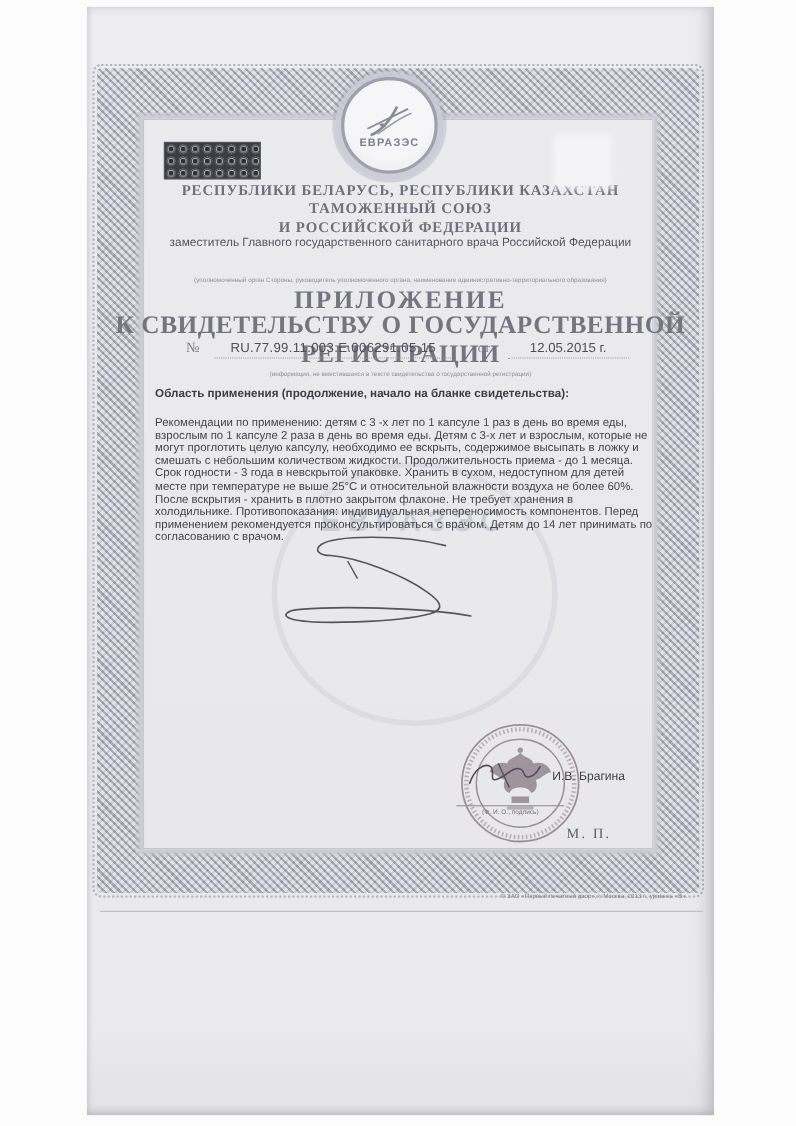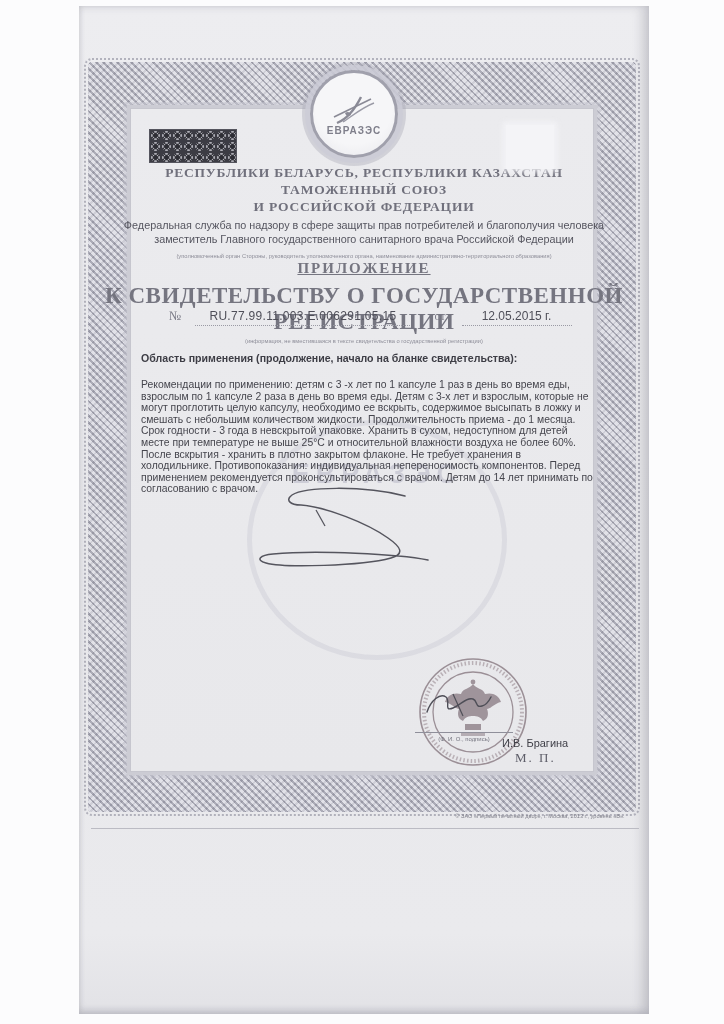--- a/index.html
+++ b/index.html
@@ -118,7 +118,6 @@
     <div class="hdr-serif">РЕСПУБЛИКИ БЕЛАРУСЬ, РЕСПУБЛИКИ КАЗАХСТАН</div>
     <div class="hdr-serif">ТАМОЖЕННЫЙ СОЮЗ</div>
     <div class="hdr-serif">И РОССИЙСКОЙ ФЕДЕРАЦИИ</div>
-    <div class="hdr-sans" style="margin-top:4px;">Федеральная служба по надзору в сфере защиты прав потребителей и благополучия человека</div>
     <div class="hdr-sans">заместитель Главного государственного санитарного врача Российской Федерации</div>
   </div>
 

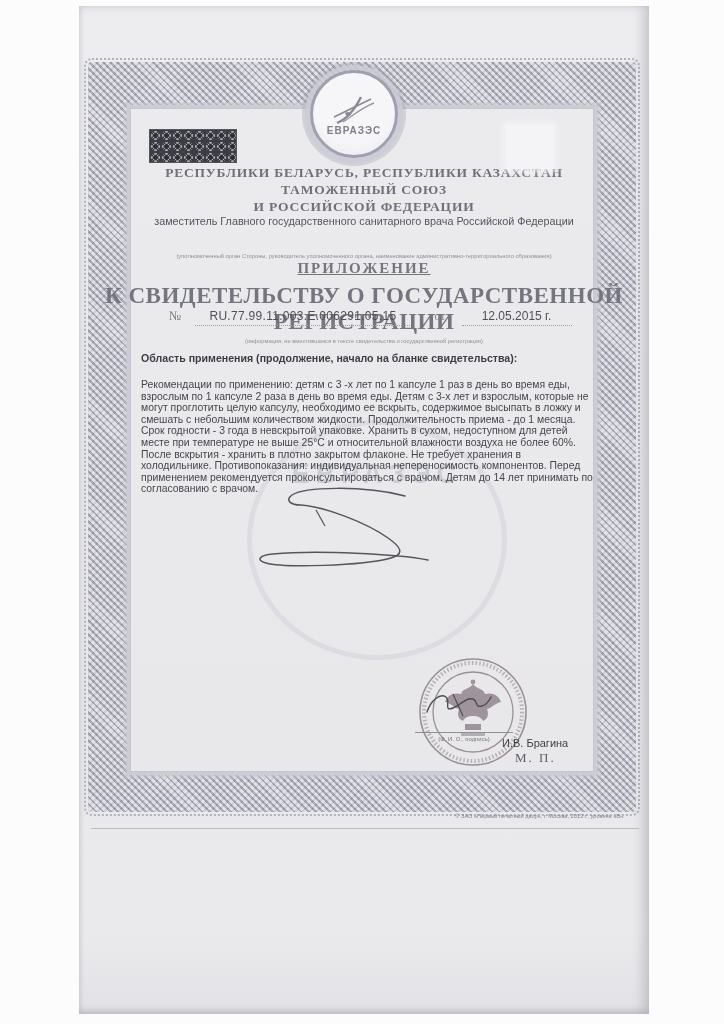--- a/index.html
+++ b/index.html
@@ -55,7 +55,7 @@
   }
   
   .title{position:absolute;left:20px;right:20px;text-align:center;font-family:"Liberation Serif",serif;font-weight:bold;color:#757580;z-index:3;}
-  .title-1{top:254px;font-size:15px;letter-spacing:2px;text-decoration:underline;}
+  .title-1{top:254px;font-size:23px;letter-spacing:2px;}
   .title-2{top:277px;font-size:23px;letter-spacing:.5px;}
   
   .reg-row{position:absolute;left:90px;top:302px;width:440px;z-index:3;font-size:12px;color:#4f4f59;}

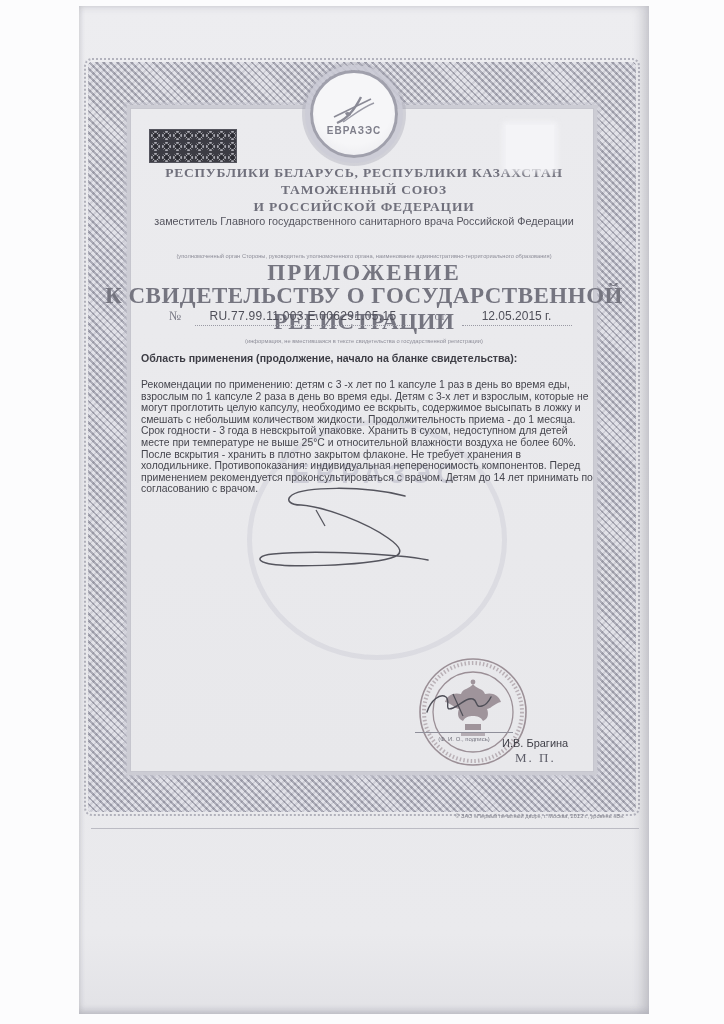--- a/index.html
+++ b/index.html
@@ -81,7 +81,7 @@
   }
   .stamp{position:absolute;left:336px;top:648px;z-index:2;}
   .stamp-sign{position:absolute;left:344px;top:676px;z-index:4;}
-  .signatory{position:absolute;left:423px;top:694px;z-index:4;font-size:11px;color:#3f3f47;margin-top:37px;}
+  .signatory{position:absolute;left:423px;top:694px;z-index:4;font-size:11px;color:#3f3f47;}
   .sig-line{position:absolute;left:336px;top:726px;width:98px;border-top:1px solid #8f8f9a;z-index:4;}
   .sig-note{position:absolute;left:330px;top:729px;width:110px;text-align:center;font-size:7px;transform:scale(.85);color:#73737e;z-index:4;white-space:nowrap;}
   .seal-mark{position:absolute;left:436px;top:744px;z-index:4;font-family:"Liberation Serif",serif;font-size:13px;letter-spacing:2px;color:#5e5e69;}

